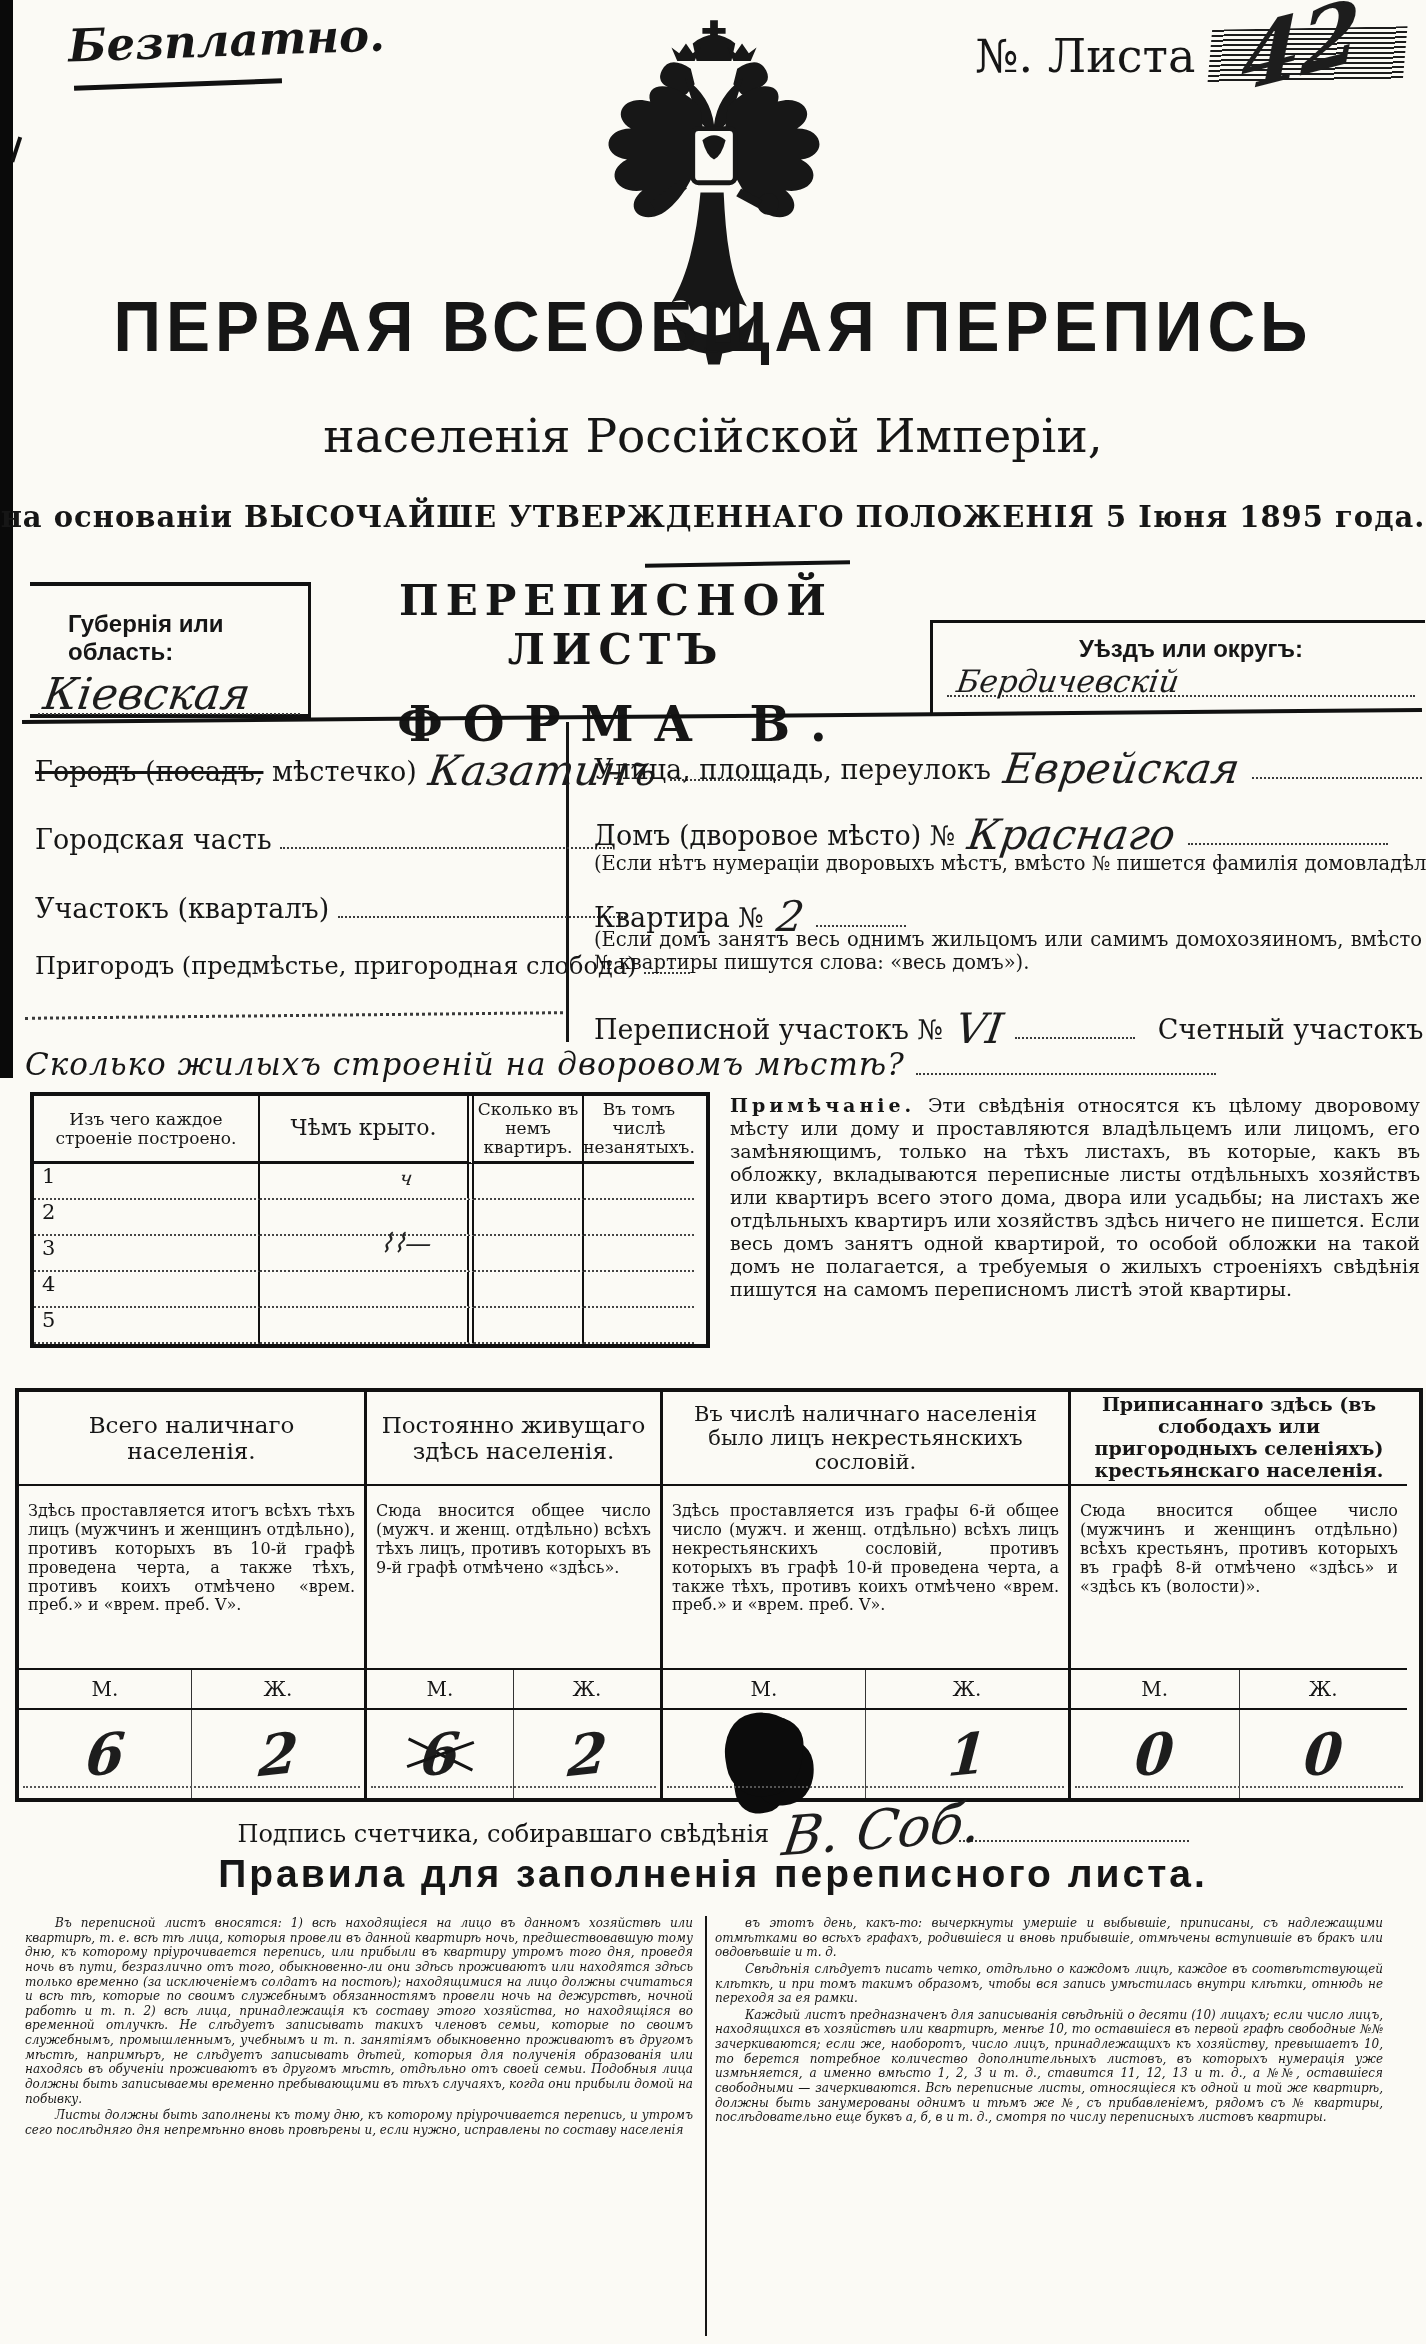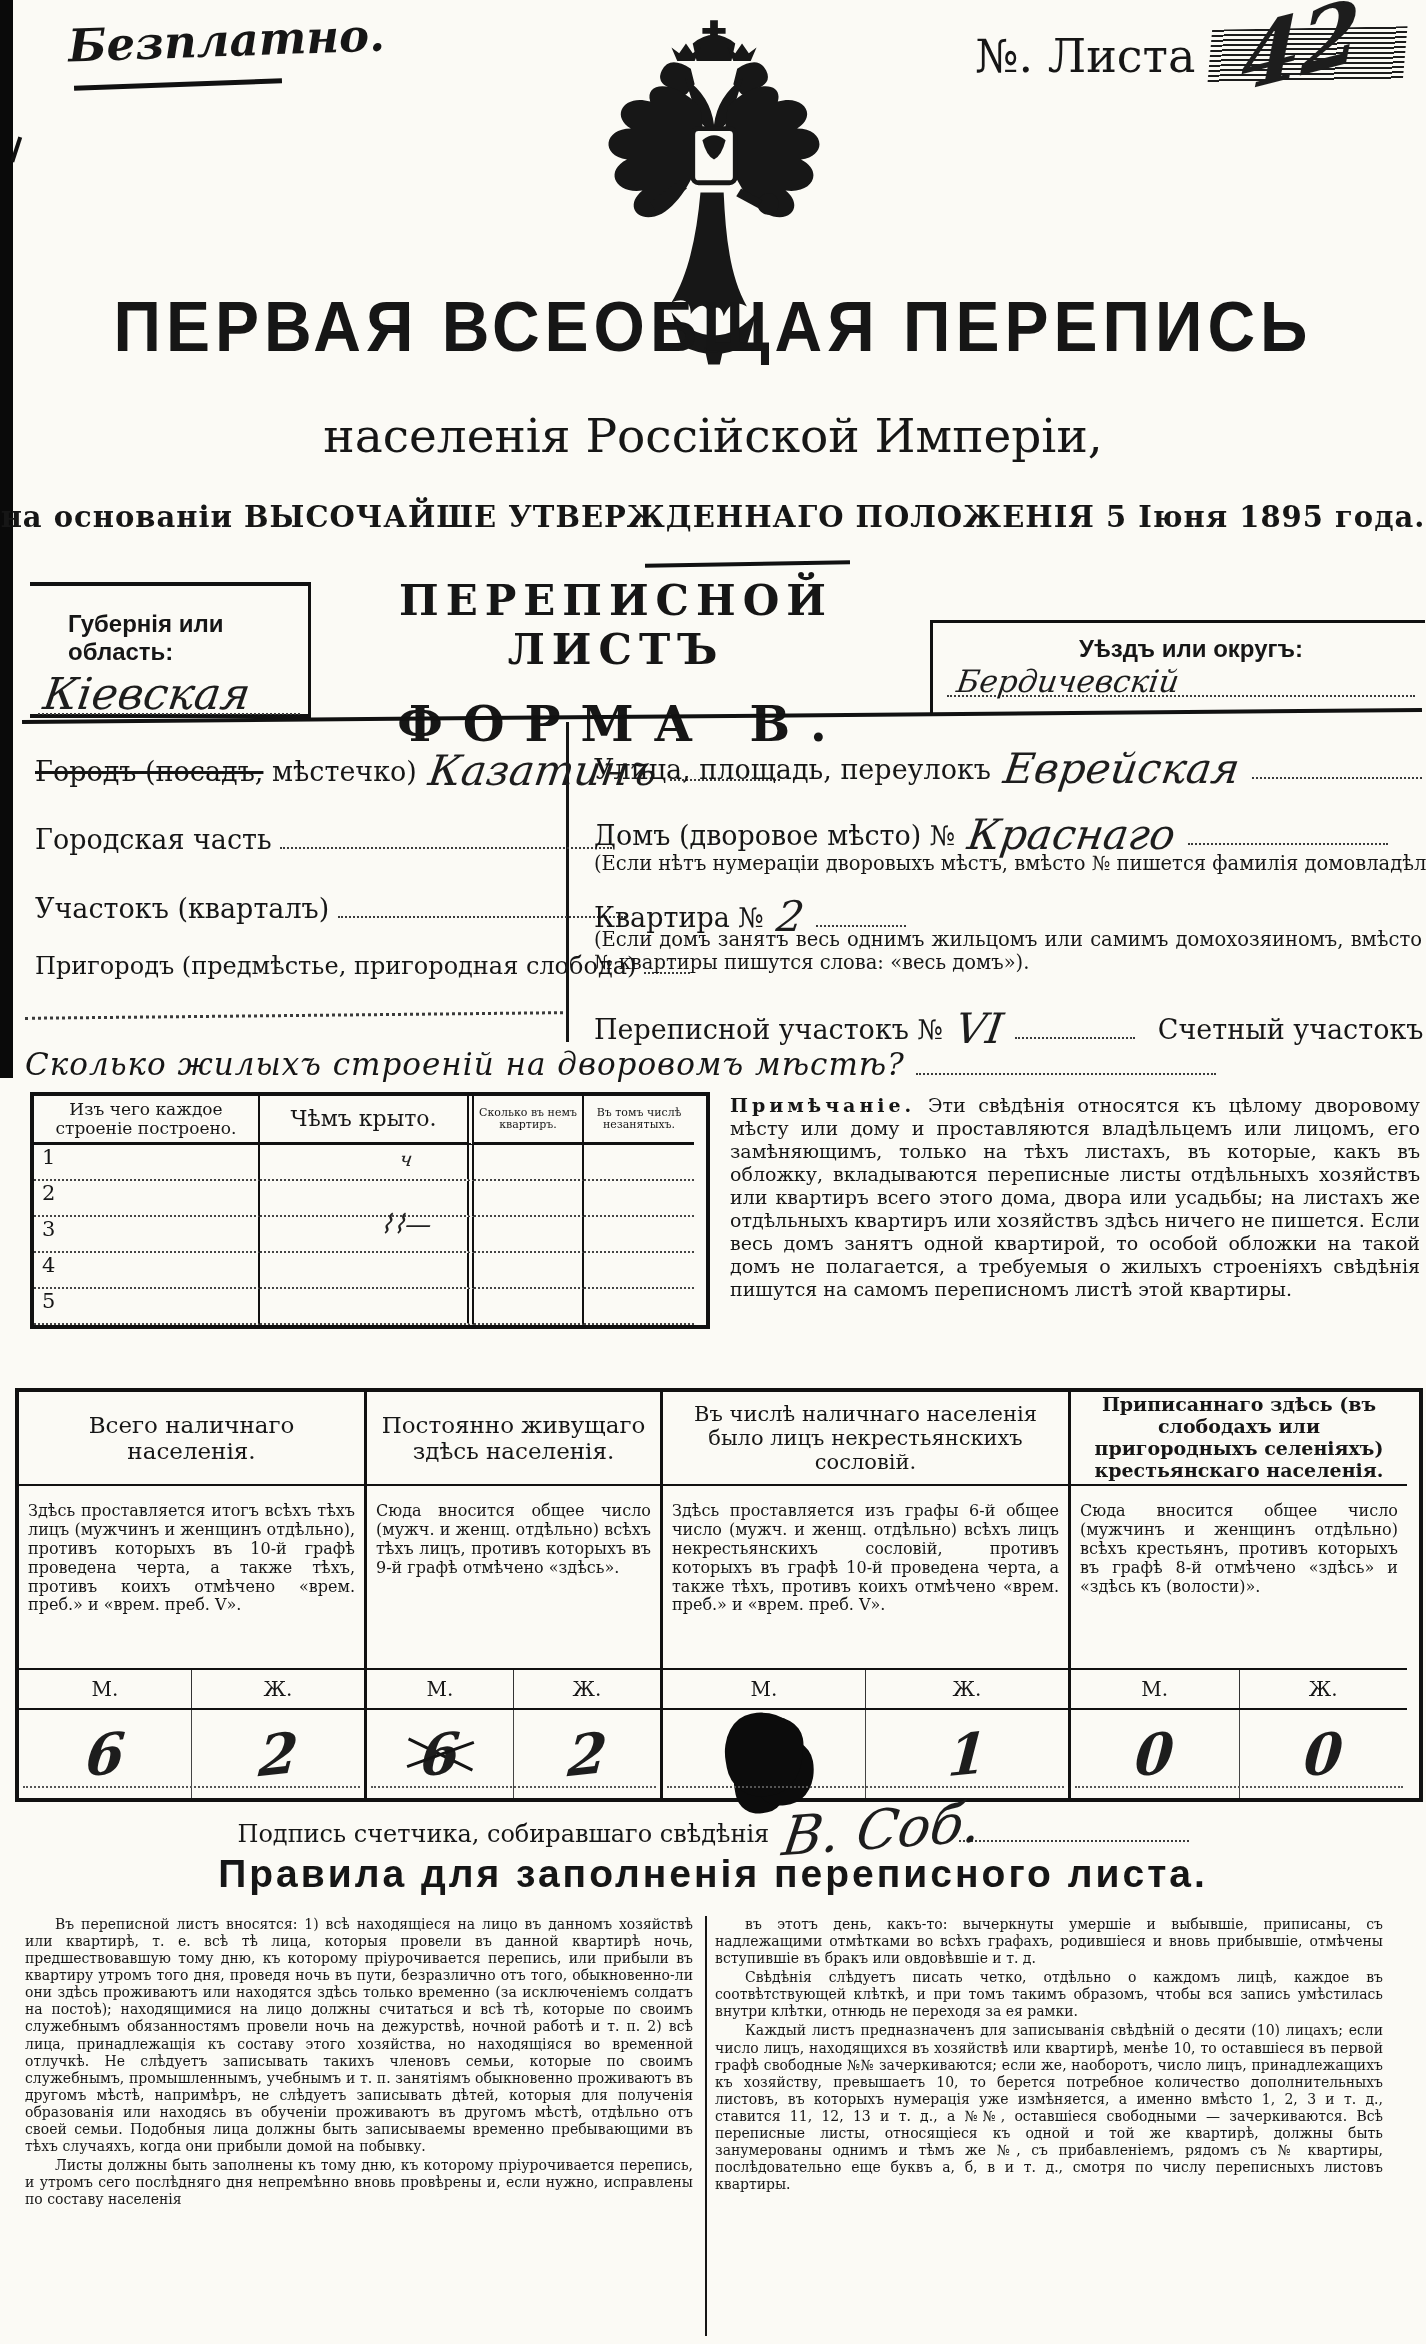--- a/index.html
+++ b/index.html
@@ -62,7 +62,7 @@
           grid-template-columns:226px 214px 110px 110px;background:#fbfaf5;}
   .bt-h{border-bottom:3px solid #111;text-align:center;padding:4px 2px;line-height:1.12;
         display:flex;align-items:center;justify-content:center;}
-  .h1{font-size:17px;} .h2{font-size:22px;} .h3,.h4{font-size:11px;}
+  .h1{font-size:17px;} .h2{font-size:22px;} .h3,.h4{font-size:17px;}
   .bt-c{height:34px;border-bottom:2px dotted #444;font-size:21px;padding-left:8px;position:relative;}
   .bR{border-right:2px solid #111;} .bRD{border-right:7px double #111;}
   .scribble{position:absolute;font-size:20px;color:#222;}

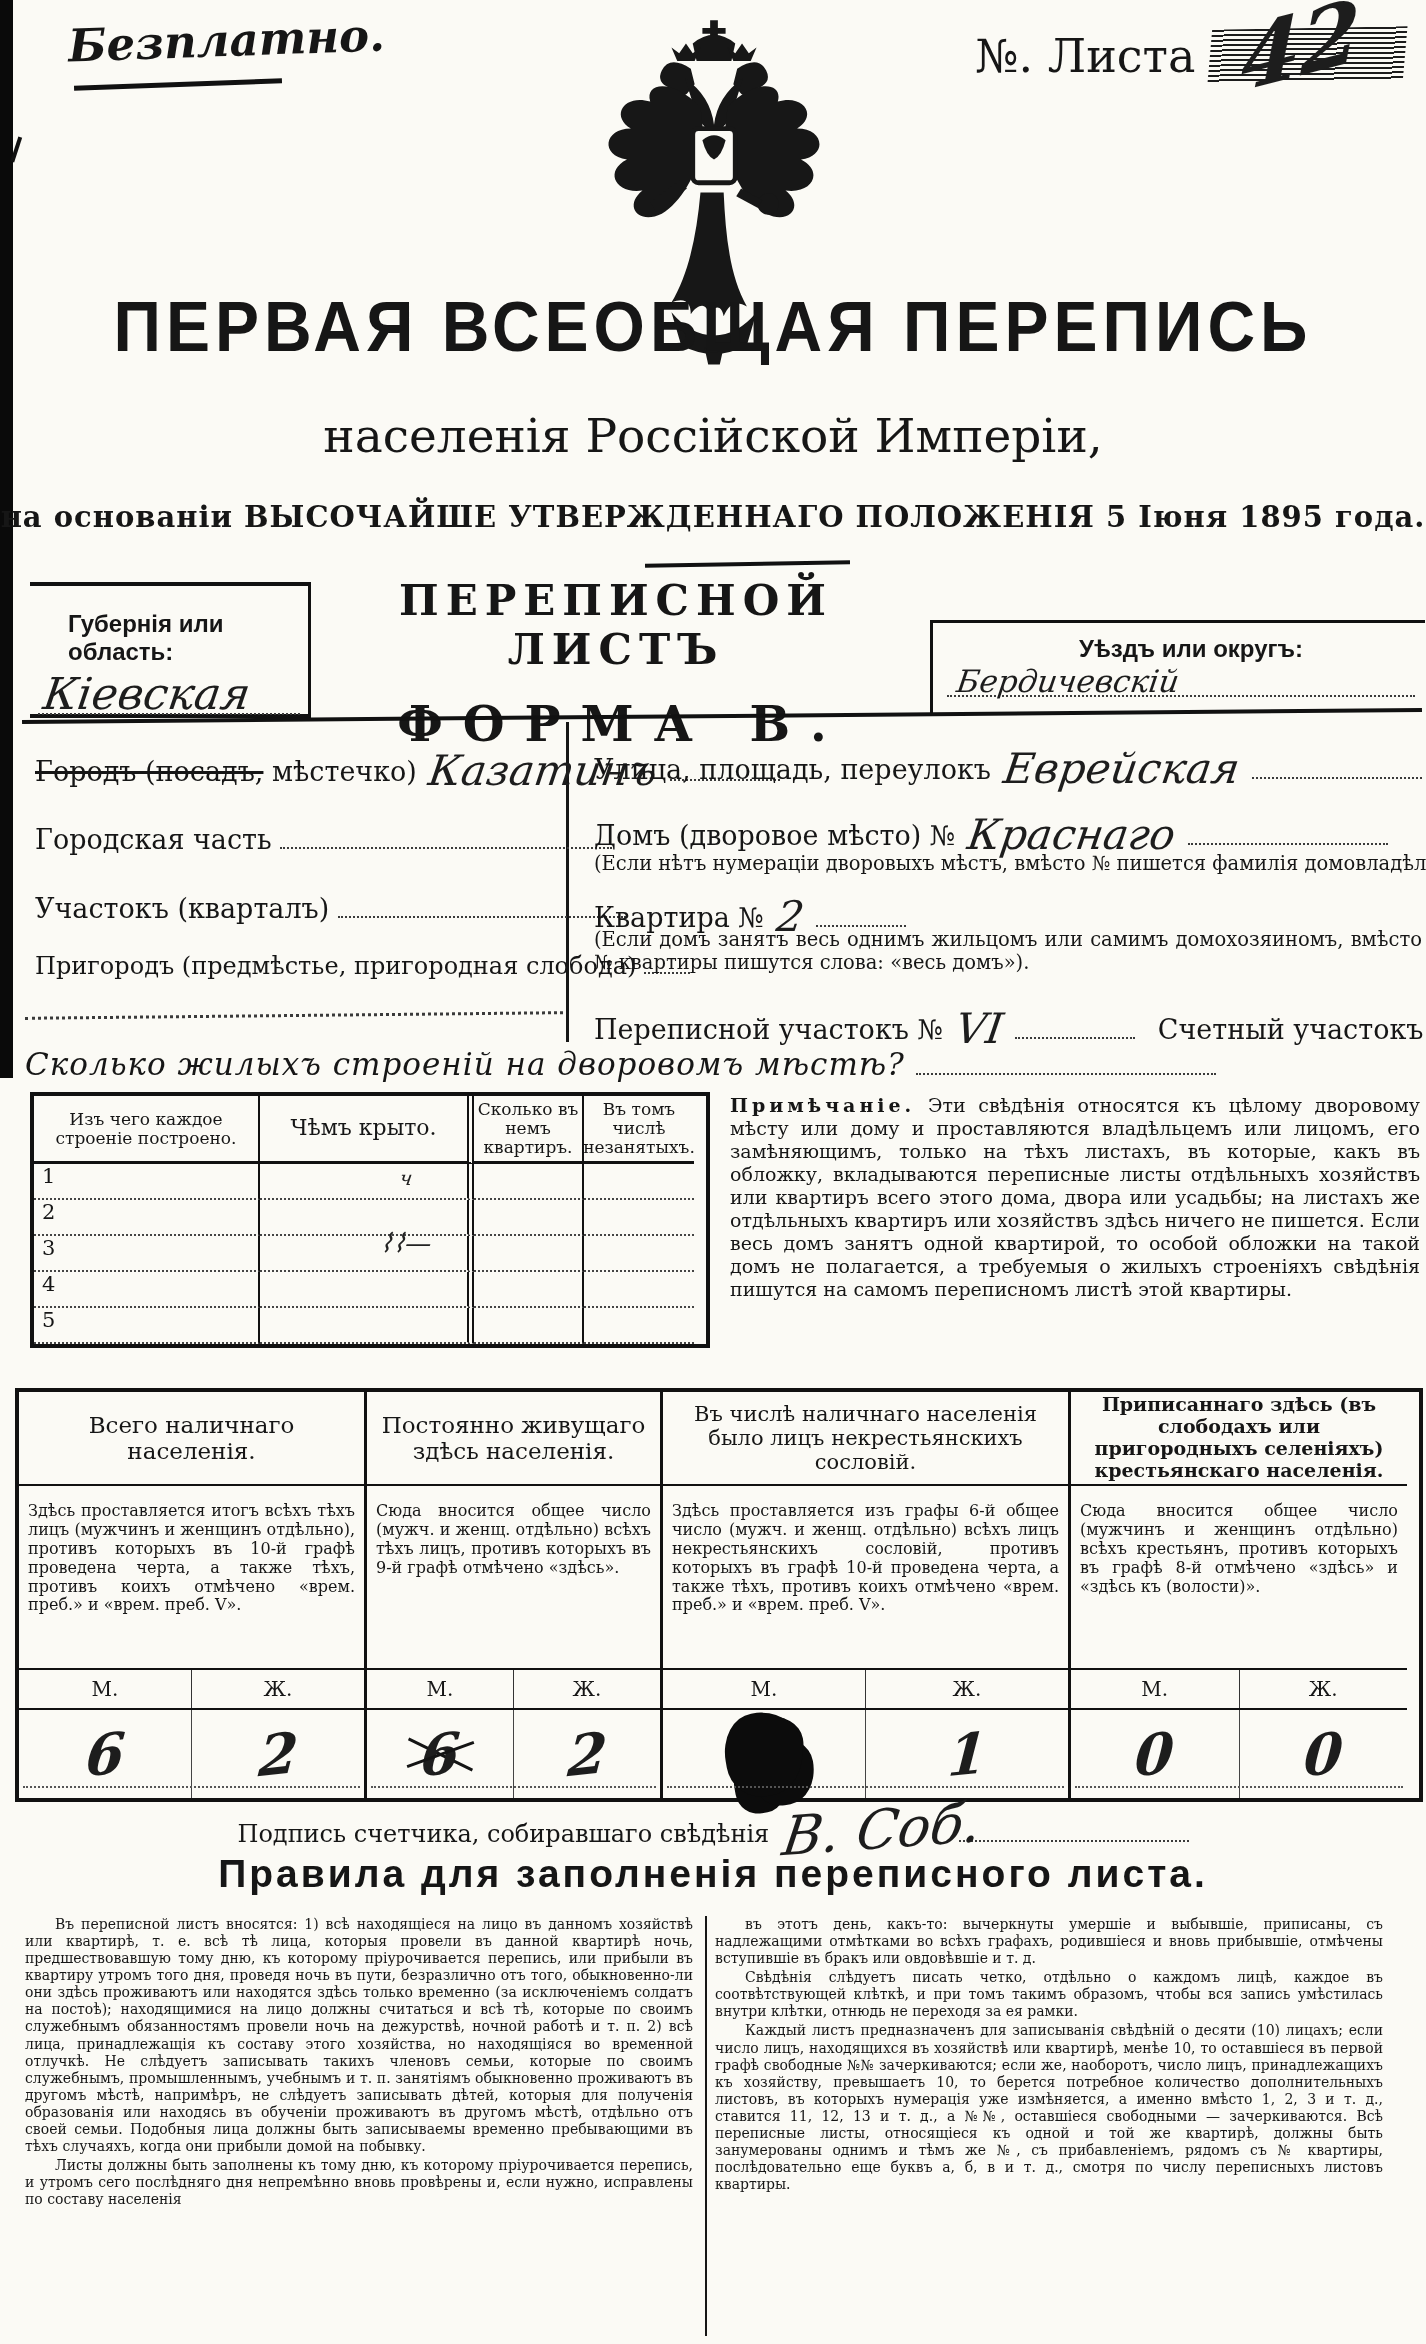--- a/index.html
+++ b/index.html
@@ -99,7 +99,7 @@
   
   #rules-heading{top:1852px;font-family:"Liberation Sans",sans-serif;font-weight:bold;font-size:39px;letter-spacing:3px;}
   #rules{left:25px;top:1916px;width:1392px;height:428px;display:flex;overflow:hidden;}
-  .rcol{width:668px;font-size:14px;line-height:1.22;text-align:justify;}
+  .rcol{width:668px;font-size:12px;line-height:1.22;text-align:justify;font-style:italic;}
   .rcol p{margin:0 0 2px 0;text-indent:30px;}
   #rules-divider{left:705px;top:1916px;width:2px;height:420px;background:#161616;}
   #rcol-right{margin-left:22px;}

